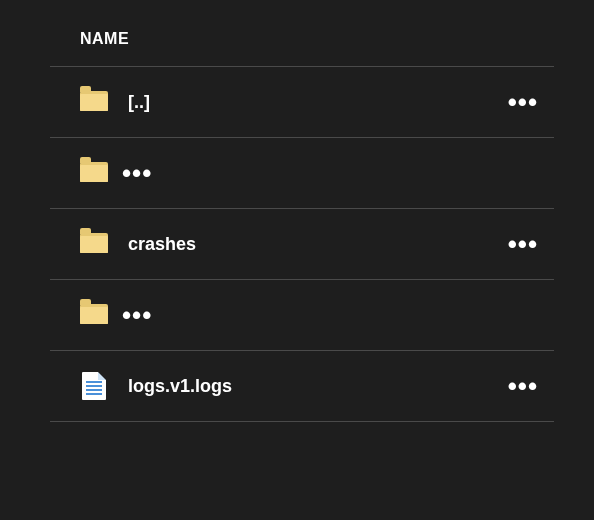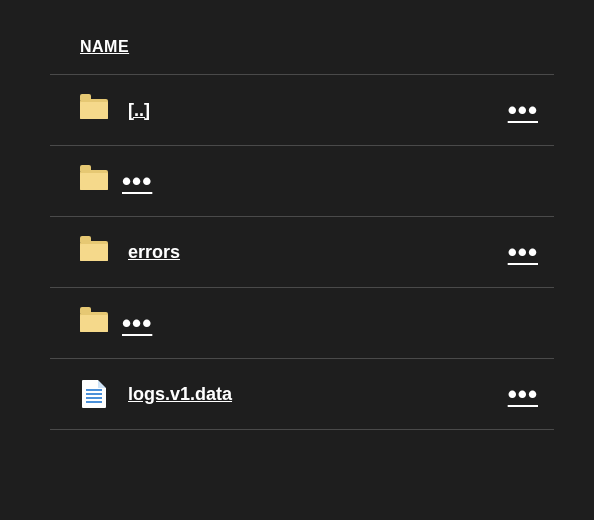--- a/index.html
+++ b/index.html
@@ -12,8 +12,7 @@
     overflow: hidden;
   }
   .container {
-    padding: 38px 40px 0 50px;
-    text-decoration: underline;
+    padding: 30px 40px 0 50px;
   }
   .header-row {
     padding: 0 0 18px 30px;

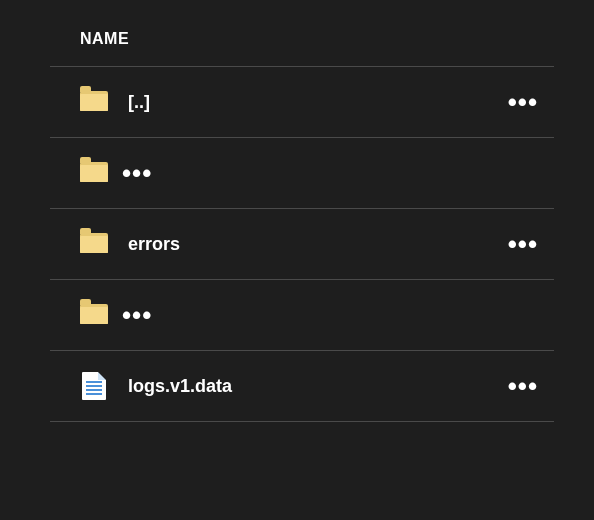--- a/index.html
+++ b/index.html
@@ -162,7 +162,7 @@
         <span class="folder-front"></span>
       </span>
     </span>
-    <span class="item-name">errors</span>
+    <span class="item-name">crashes</span>
     <span class="more">•••</span>
   </div>
   <hr class="divider">

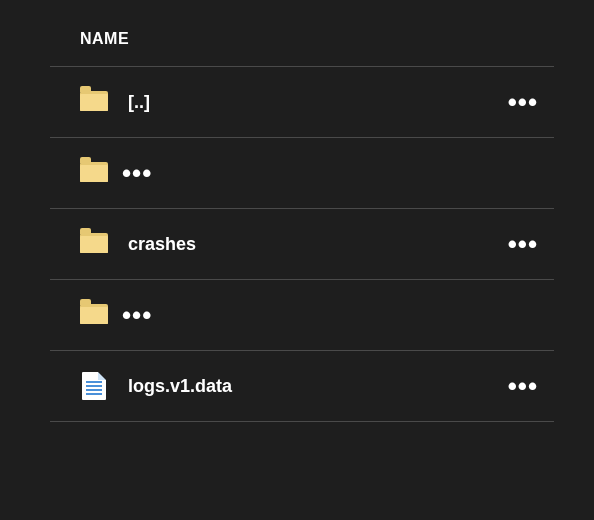--- a/index.html
+++ b/index.html
@@ -191,7 +191,7 @@
         <span class="file-line" style="top:21px;"></span>
       </span>
     </span>
-    <span class="item-name">logs.v1.data</span>
+    <span class="item-name">logs.v1.logs</span>
     <span class="more">•••</span>
   </div>
   <hr class="divider">

